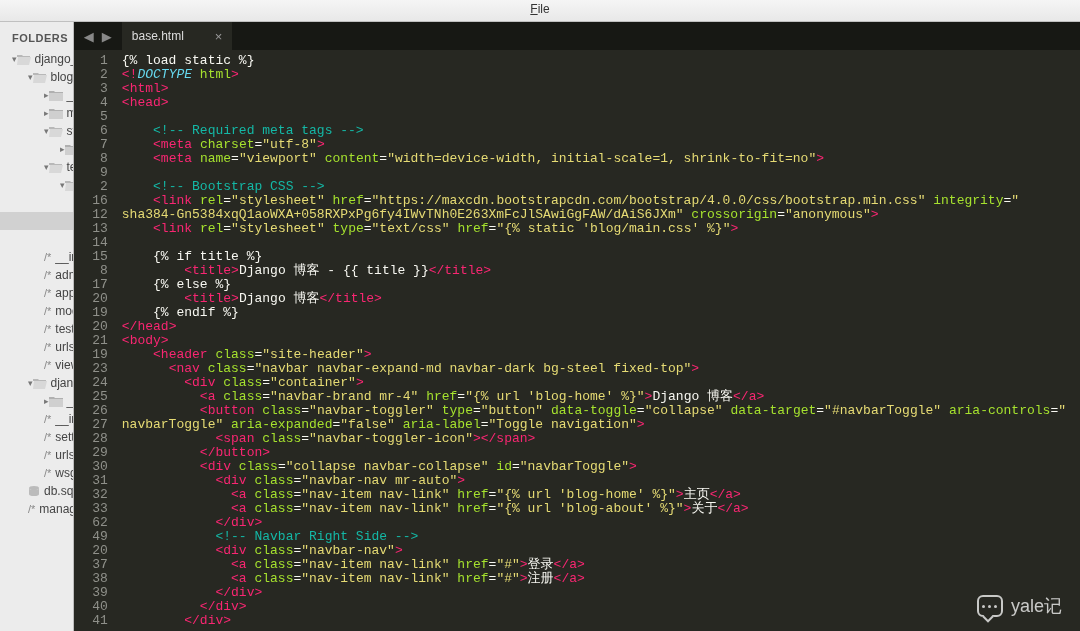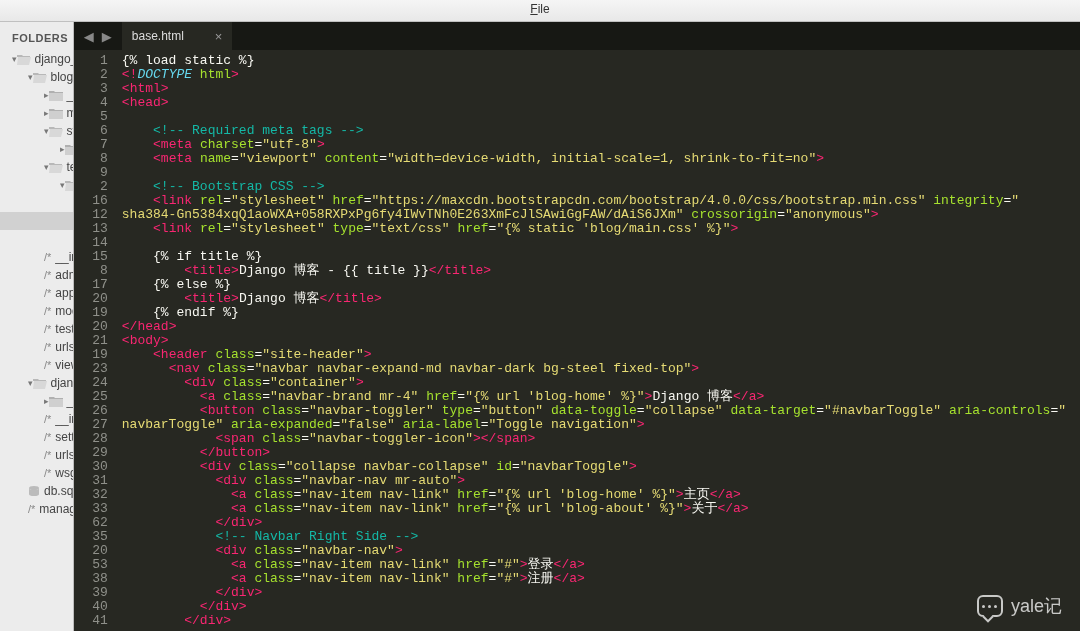--- a/index.html
+++ b/index.html
@@ -321,7 +321,7 @@
           <div>32</div>
           <div>33</div>
           <div>62</div>
-          <div>35</div>
+          <div>49</div>
           <div>20</div>
           <div>53</div>
           <div>38</div>

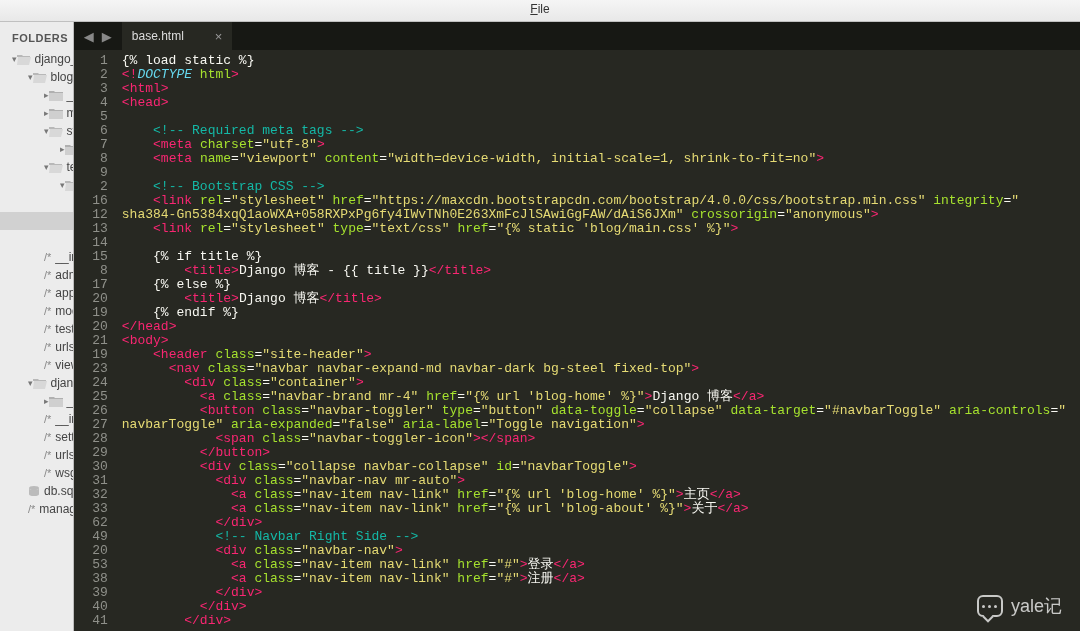--- a/index.html
+++ b/index.html
@@ -323,7 +323,7 @@
           <div>62</div>
           <div>49</div>
           <div>20</div>
-          <div>53</div>
+          <div>37</div>
           <div>38</div>
           <div>39</div>
           <div>40</div>

